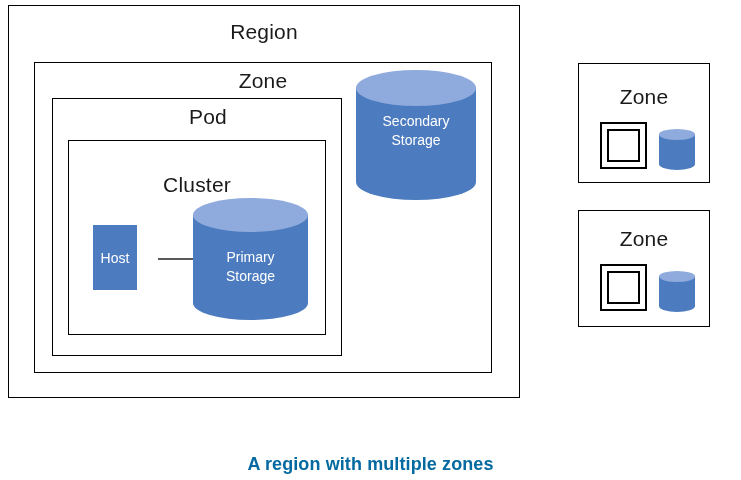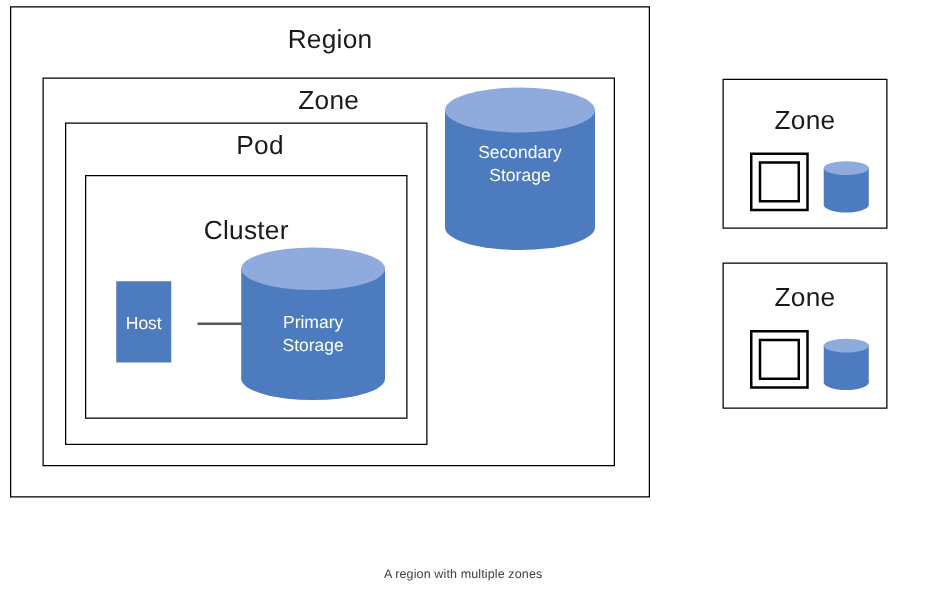--- a/index.html
+++ b/index.html
@@ -106,9 +106,9 @@
     position: absolute;
     width: 100%;
     text-align: center;
-    color: #404040;
-    font-weight: normal;
-    font-size: 10px;
+    color: #0369a1;
+    font-weight: bold;
+    font-size: 18px;
     letter-spacing: 0.1px;
   }
 </style>

